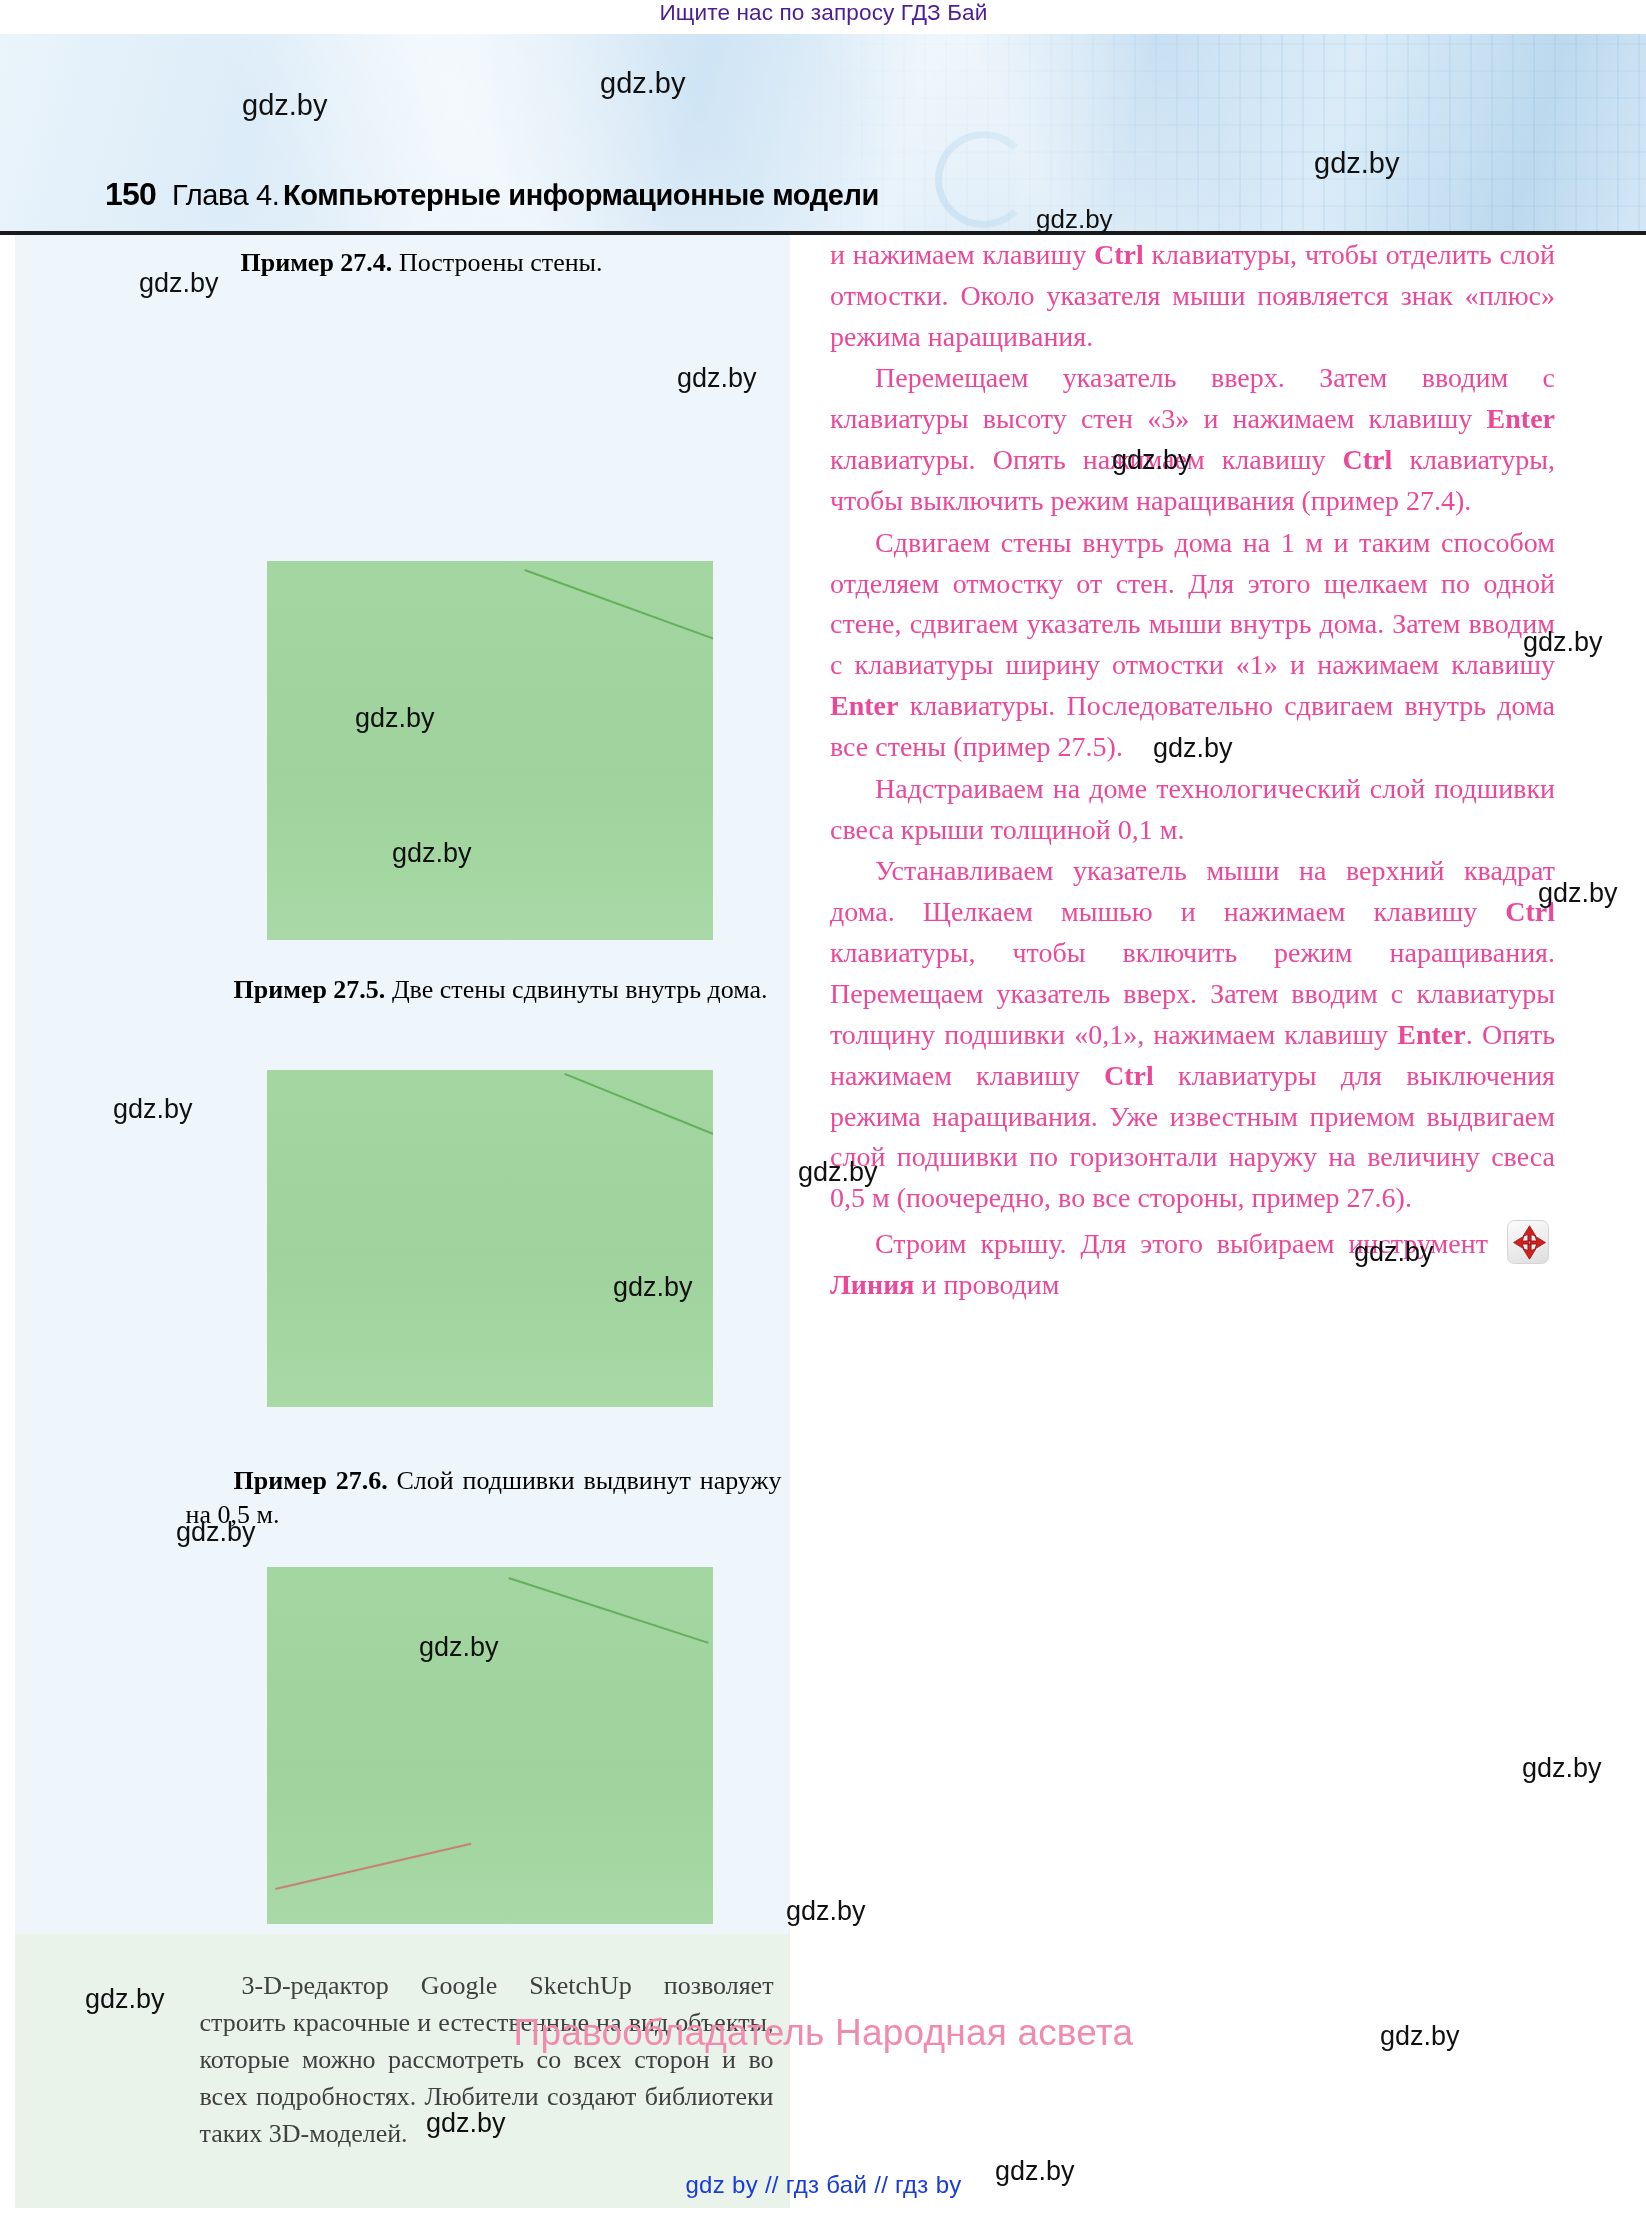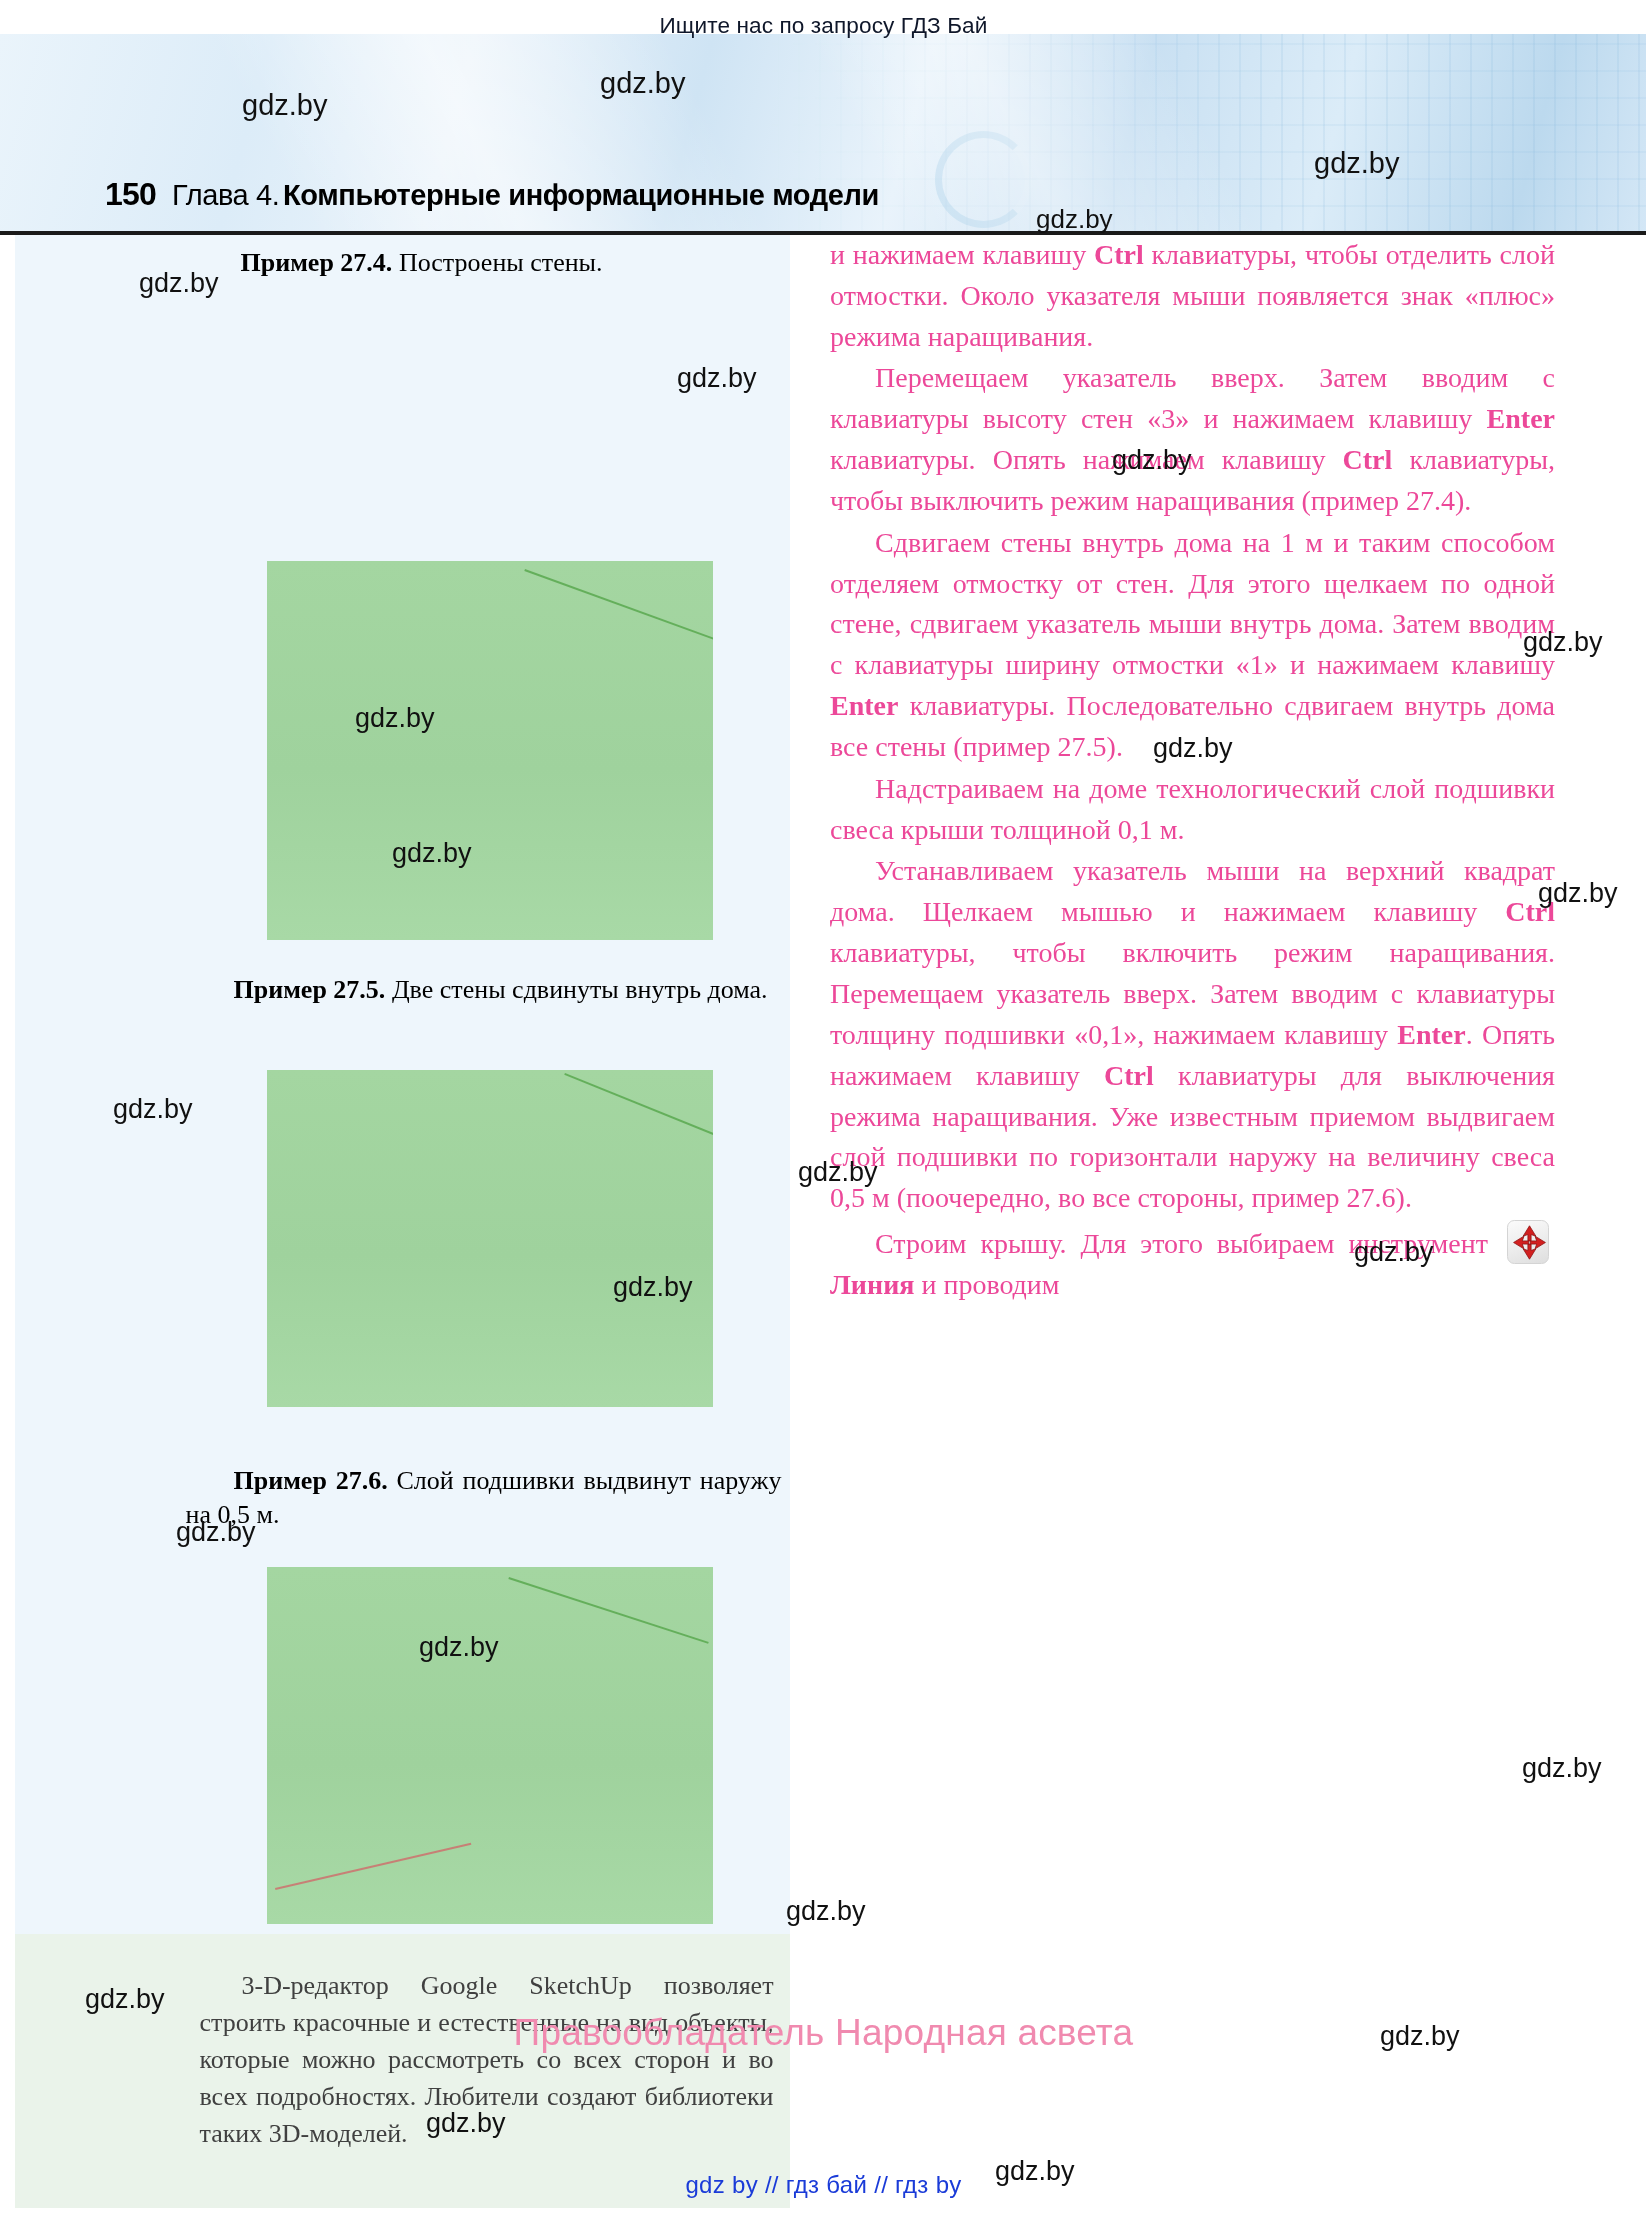--- a/index.html
+++ b/index.html
@@ -26,10 +26,10 @@
   }
   .promo-text {
     position: absolute;
-    left: 0; top: 13px;
+    left: 0; top: 0;
     width: 1647px;
     text-align: center;
-    color: #0f172a;
+    color: #4c1d95;
     font-family: "Liberation Sans", "DejaVu Sans", sans-serif;
     font-size: 22.6px;
     letter-spacing: 0.1px;

